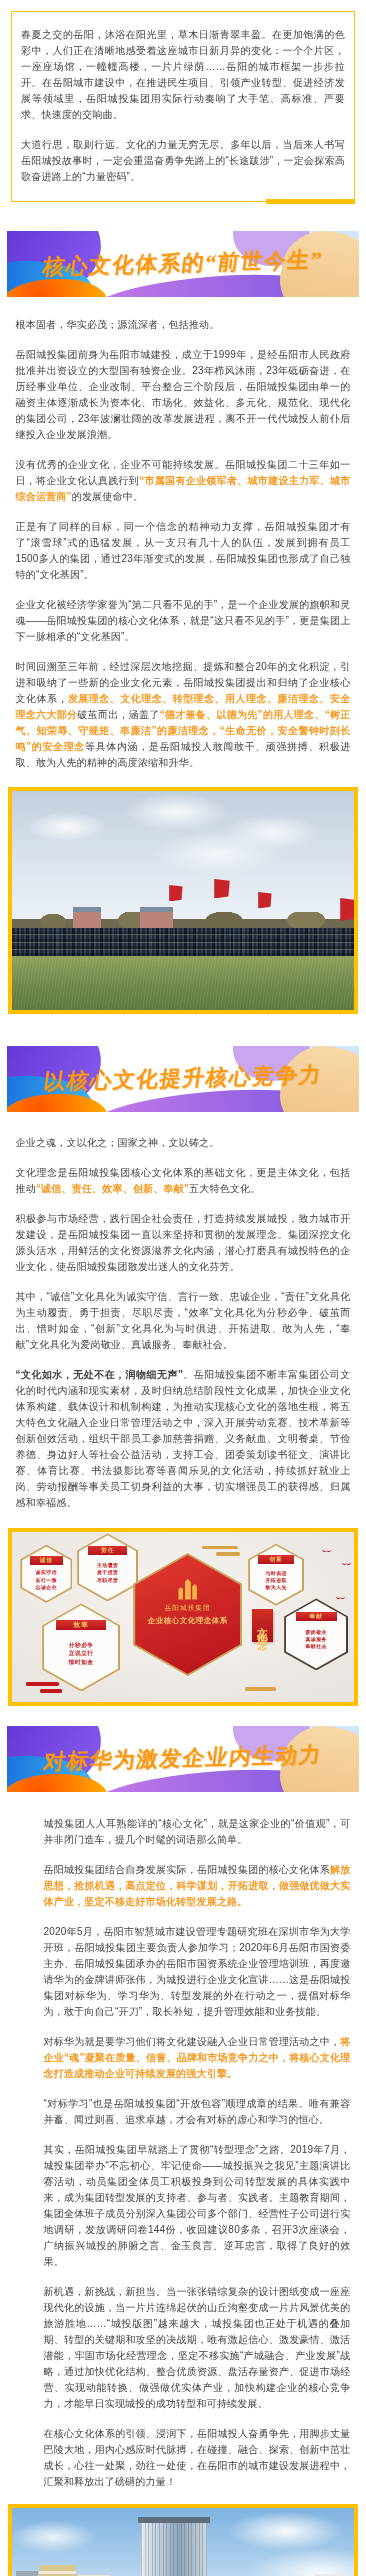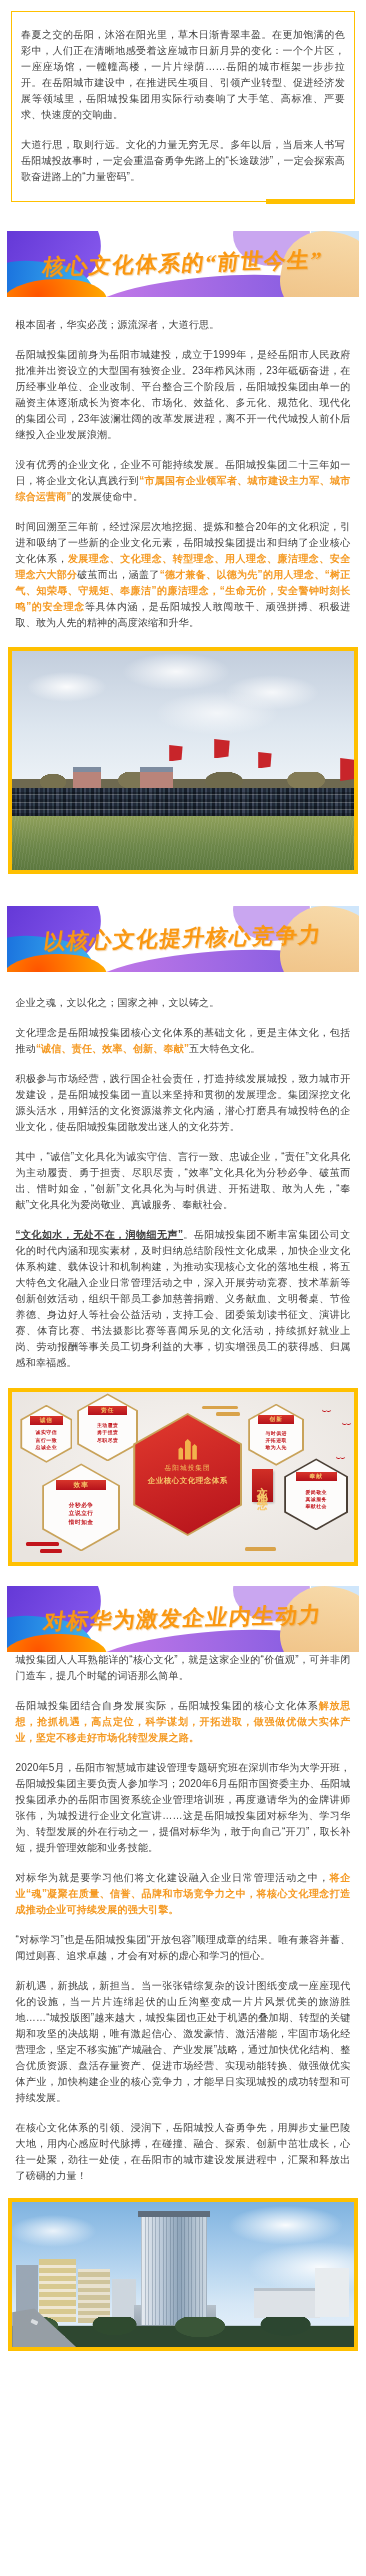--- a/index.html
+++ b/index.html
@@ -129,7 +129,7 @@
   </div>
 
   <div style="margin-top:20.6px;">
-    <p class="para"><span>根本固者，华实必茂；源流深者，大道行思。</span></p>
+    <p class="para"><span>根本固者，华实必茂；源流深者，包括推动。</span></p>
     <p class="para"><span>岳阳城投集团前身为岳阳市城建投，成立于1999年，是经岳阳市人民政府批准并出资设立的大型国有独资企业。23年栉风沐雨，23年砥砺奋进，在历经事业单位、企业改制、平台整合三个阶段后，岳阳城投集团由单一的融资主体逐渐成长为资本化、市场化、效益化、多元化、规范化、现代化的集团公司，23年波澜壮阔的改革发展进程，离不开一代代城投人前仆后继投入企业发展浪潮。</span></p>
     <p class="para"><span>没有优秀的企业文化，企业不可能持续发展。岳阳城投集团二十三年如一日，将企业文化认真践行到</span><span class="run-o">“市属国有企业领军者、城市建设主力军、城市综合运营商”</span><span>的发展使命中。</span></p>
     <p class="para"><span>时间回溯至三年前，经过深层次地挖掘、提炼和整合20年的文化积淀，引进和吸纳了一些新的企业文化元素，岳阳城投集团提出和归纳了企业核心文化体系，</span><span class="run-o">发展理念、文化理念、转型理念、用人理念、廉洁理念、安全理念六大部分</span><span>破茧而出，涵盖了</span><span class="run-o">“德才兼备、以德为先”的用人理念、“树正气、知荣辱、守规矩、奉廉洁”的廉洁理念，“生命无价，安全警钟时刻长鸣”的安全理念</span><span>等具体内涵，是岳阳城投人敢闯敢干、顽强拼搏、积极进取、敢为人先的精神的高度浓缩和升华。</span></p>

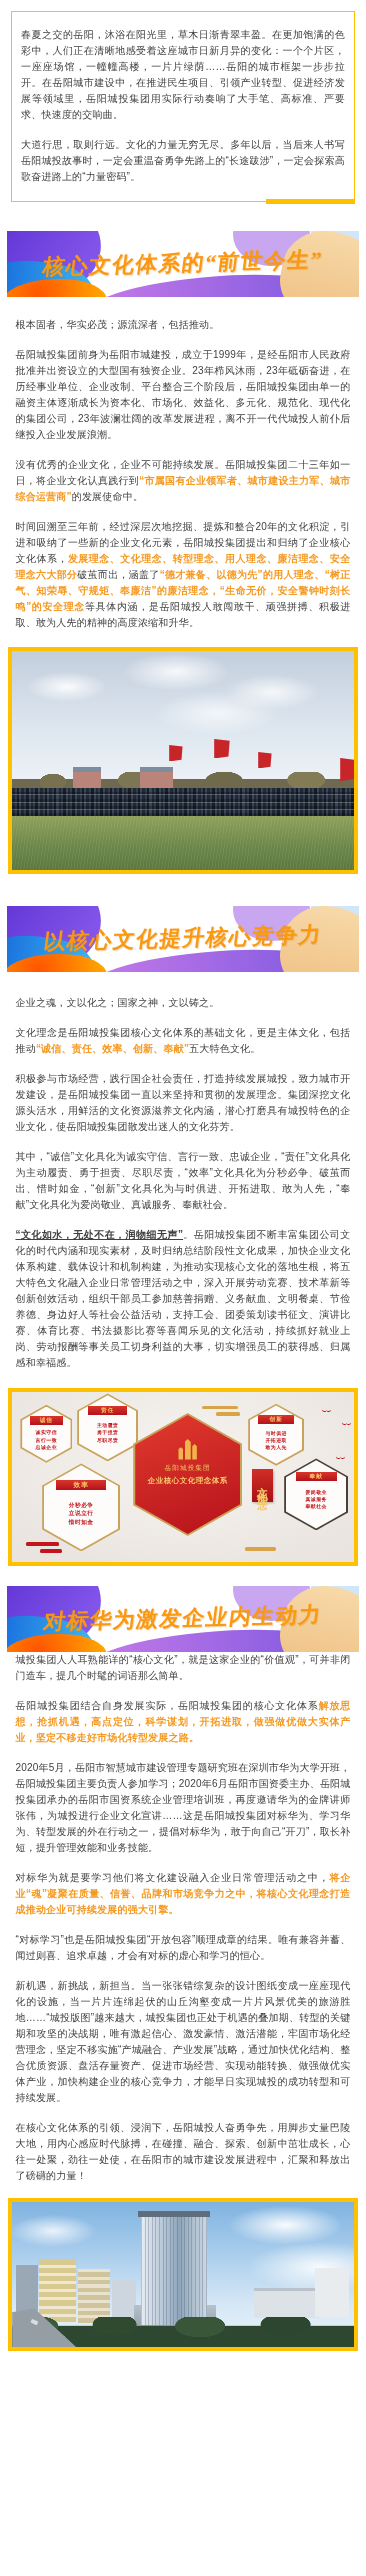--- a/index.html
+++ b/index.html
@@ -132,6 +132,7 @@
     <p class="para"><span>根本固者，华实必茂；源流深者，包括推动。</span></p>
     <p class="para"><span>岳阳城投集团前身为岳阳市城建投，成立于1999年，是经岳阳市人民政府批准并出资设立的大型国有独资企业。23年栉风沐雨，23年砥砺奋进，在历经事业单位、企业改制、平台整合三个阶段后，岳阳城投集团由单一的融资主体逐渐成长为资本化、市场化、效益化、多元化、规范化、现代化的集团公司，23年波澜壮阔的改革发展进程，离不开一代代城投人前仆后继投入企业发展浪潮。</span></p>
     <p class="para"><span>没有优秀的企业文化，企业不可能持续发展。岳阳城投集团二十三年如一日，将企业文化认真践行到</span><span class="run-o">“市属国有企业领军者、城市建设主力军、城市综合运营商”</span><span>的发展使命中。</span></p>
+    <p class="para"><span>正是有了同样的目标，同一个信念的精神动力支撑，岳阳城投集团才有了“滚雪球”式的迅猛发展，从一支只有几十人的队伍，发展到拥有员工1500多人的集团，通过23年渐变式的发展，岳阳城投集团也形成了自己独特的“文化基因”。</span></p>
     <p class="para"><span>时间回溯至三年前，经过深层次地挖掘、提炼和整合20年的文化积淀，引进和吸纳了一些新的企业文化元素，岳阳城投集团提出和归纳了企业核心文化体系，</span><span class="run-o">发展理念、文化理念、转型理念、用人理念、廉洁理念、安全理念六大部分</span><span>破茧而出，涵盖了</span><span class="run-o">“德才兼备、以德为先”的用人理念、“树正气、知荣辱、守规矩、奉廉洁”的廉洁理念，“生命无价，安全警钟时刻长鸣”的安全理念</span><span>等具体内涵，是岳阳城投人敢闯敢干、顽强拼搏、积极进取、敢为人先的精神的高度浓缩和升华。</span></p>
   </div>
 

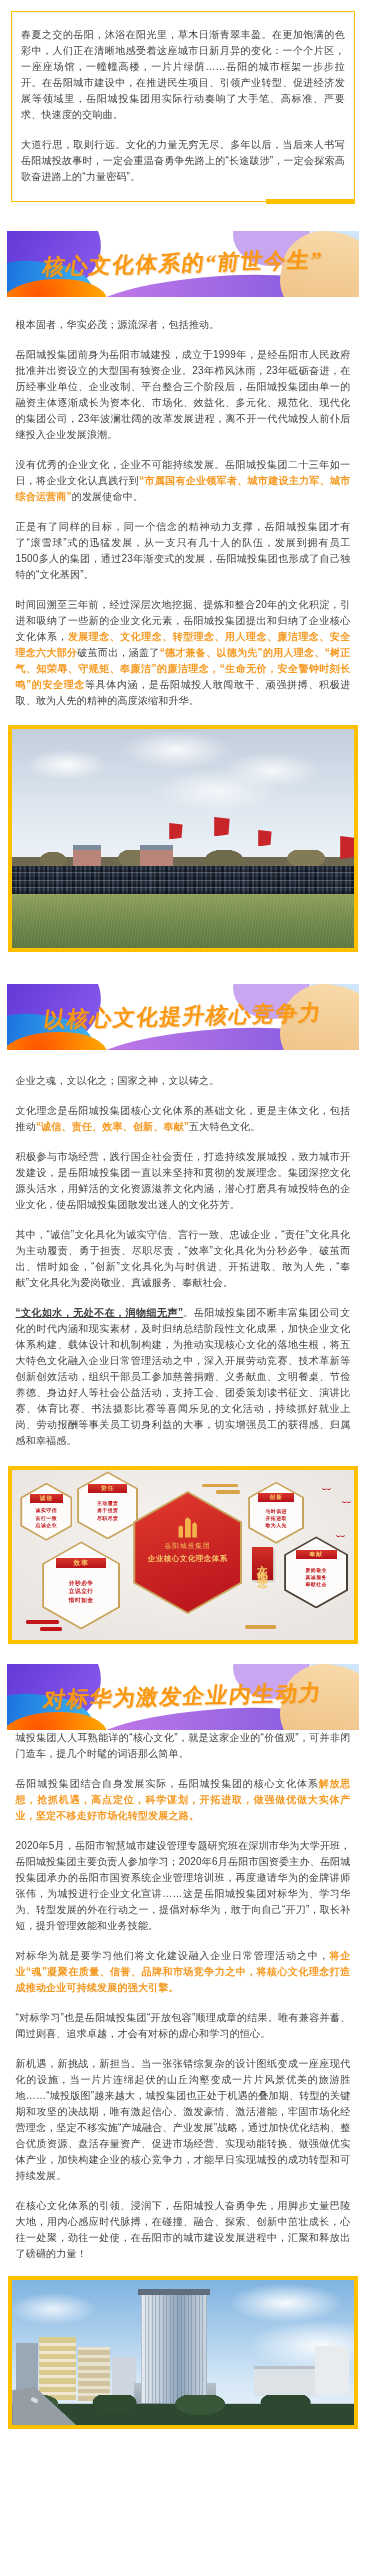--- a/index.html
+++ b/index.html
@@ -133,6 +133,7 @@
     <p class="para"><span>岳阳城投集团前身为岳阳市城建投，成立于1999年，是经岳阳市人民政府批准并出资设立的大型国有独资企业。23年栉风沐雨，23年砥砺奋进，在历经事业单位、企业改制、平台整合三个阶段后，岳阳城投集团由单一的融资主体逐渐成长为资本化、市场化、效益化、多元化、规范化、现代化的集团公司，23年波澜壮阔的改革发展进程，离不开一代代城投人前仆后继投入企业发展浪潮。</span></p>
     <p class="para"><span>没有优秀的企业文化，企业不可能持续发展。岳阳城投集团二十三年如一日，将企业文化认真践行到</span><span class="run-o">“市属国有企业领军者、城市建设主力军、城市综合运营商”</span><span>的发展使命中。</span></p>
     <p class="para"><span>正是有了同样的目标，同一个信念的精神动力支撑，岳阳城投集团才有了“滚雪球”式的迅猛发展，从一支只有几十人的队伍，发展到拥有员工1500多人的集团，通过23年渐变式的发展，岳阳城投集团也形成了自己独特的“文化基因”。</span></p>
+    <p class="para"><span>企业文化被经济学家誉为“第二只看不见的手”，是一个企业发展的旗帜和灵魂——岳阳城投集团的核心文化体系，就是“这只看不见的手”，更是集团上下一脉相承的“文化基因”。</span></p>
     <p class="para"><span>时间回溯至三年前，经过深层次地挖掘、提炼和整合20年的文化积淀，引进和吸纳了一些新的企业文化元素，岳阳城投集团提出和归纳了企业核心文化体系，</span><span class="run-o">发展理念、文化理念、转型理念、用人理念、廉洁理念、安全理念六大部分</span><span>破茧而出，涵盖了</span><span class="run-o">“德才兼备、以德为先”的用人理念、“树正气、知荣辱、守规矩、奉廉洁”的廉洁理念，“生命无价，安全警钟时刻长鸣”的安全理念</span><span>等具体内涵，是岳阳城投人敢闯敢干、顽强拼搏、积极进取、敢为人先的精神的高度浓缩和升华。</span></p>
   </div>
 

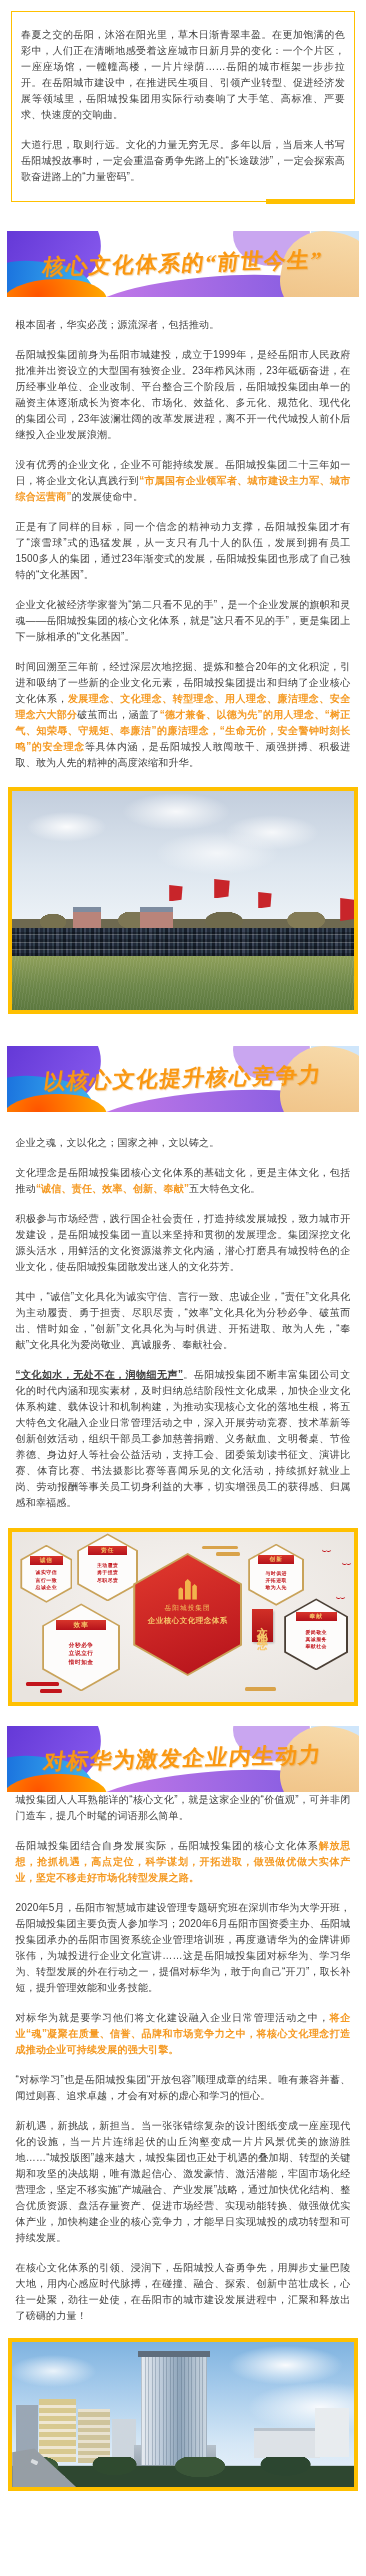--- a/index.html
+++ b/index.html
@@ -6,7 +6,7 @@
   body{width:366px;font-family:"Liberation Sans","DejaVu Sans",sans-serif;color:#404040;padding-bottom:8.2px;}
   .para{font-size:10px;line-height:16px;letter-spacing:0.2px;text-align:justify;margin:0 15.5px 14px;color:#404040;}
   .run-o{color:#F59A23;font-weight:700;}
-  .run-b{font-weight:700;text-decoration:underline;}
+  .run-b{font-weight:700;}
   
   .intro-box{position:relative;margin:11.3px 10.8px 0;border:1px solid #FFC000;padding:14.4px 9.3px 2.1px;}
   .intro-box .para{margin:0 0 14px;}

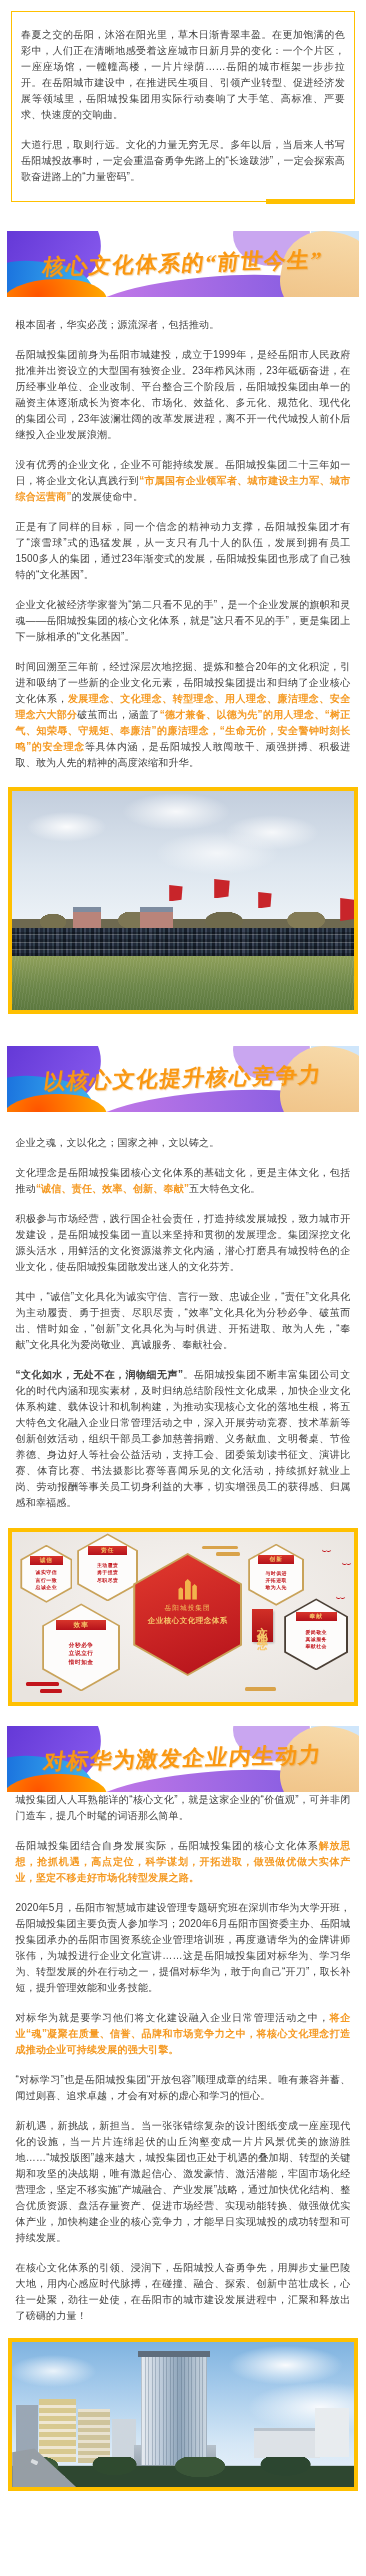--- a/index.html
+++ b/index.html
@@ -276,7 +276,7 @@
     <div class="banner-title">对标华为激发企业内生动力</div>
   </div>
 
-  <div style="">
+  <div style="margin-top:24px;padding-left:28px;">
     <p class="para"><span>城投集团人人耳熟能详的“核心文化”，就是这家企业的“价值观”，可并非闭门造车，提几个时髦的词语那么简单。</span></p>
     <p class="para"><span>岳阳城投集团结合自身发展实际，岳阳城投集团的核心文化体系</span><span class="run-o">解放思想，抢抓机遇，高点定位，科学谋划，开拓进取，做强做优做大实体产业，坚定不移走好市场化转型发展之路。</span></p>
     <p class="para"><span>2020年5月，岳阳市智慧城市建设管理专题研究班在深圳市华为大学开班，岳阳城投集团主要负责人参加学习；2020年6月岳阳市国资委主办、岳阳城投集团承办的岳阳市国资系统企业管理培训班，再度邀请华为的金牌讲师张伟，为城投进行企业文化宣讲……这是岳阳城投集团对标华为、学习华为、转型发展的外在行动之一，提倡对标华为，敢于向自己“开刀”，取长补短，提升管理效能和业务技能。</span></p>

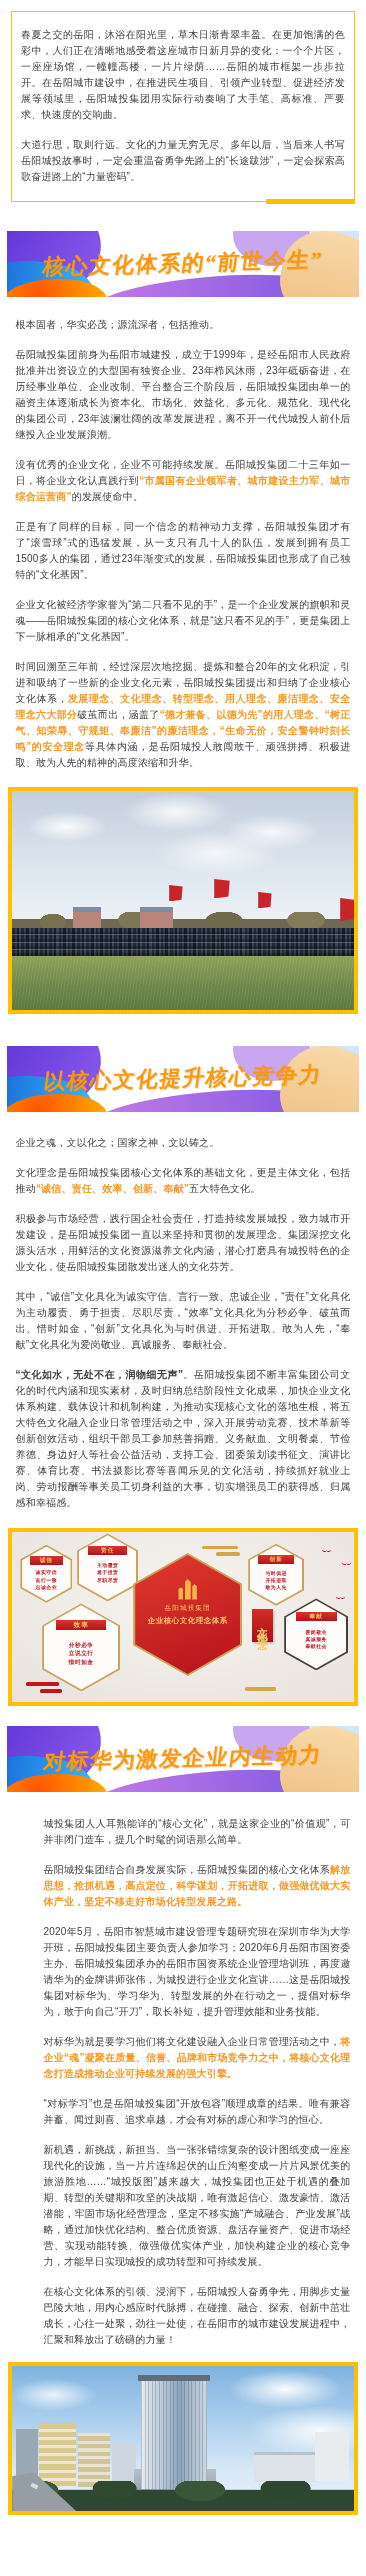--- a/index.html
+++ b/index.html
@@ -282,6 +282,7 @@
     <p class="para"><span>2020年5月，岳阳市智慧城市建设管理专题研究班在深圳市华为大学开班，岳阳城投集团主要负责人参加学习；2020年6月岳阳市国资委主办、岳阳城投集团承办的岳阳市国资系统企业管理培训班，再度邀请华为的金牌讲师张伟，为城投进行企业文化宣讲……这是岳阳城投集团对标华为、学习华为、转型发展的外在行动之一，提倡对标华为，敢于向自己“开刀”，取长补短，提升管理效能和业务技能。</span></p>
     <p class="para"><span>对标华为就是要学习他们将文化建设融入企业日常管理活动之中，</span><span class="run-o">将企业“魂”凝聚在质量、信誉、品牌和市场竞争力之中，将核心文化理念打造成推动企业可持续发展的强大引擎。</span></p>
     <p class="para"><span>“对标学习”也是岳阳城投集团“开放包容”顺理成章的结果。唯有兼容并蓄、闻过则喜、追求卓越，才会有对标的虚心和学习的恒心。</span></p>
+    <p class="para"><span>其实，岳阳城投集团早就踏上了贯彻“转型理念”之路。2019年7月，城投集团举办“不忘初心、牢记使命——城投振兴之我见”主题演讲比赛活动，动员集团全体员工积极投身到公司转型发展的具体实践中来，成为集团转型发展的支持者、参与者、实践者。主题教育期间，集团全体班子成员分别深入集团公司多个部门、经营性子公司进行实地调研，发放调研问卷144份，收回建议80多条，召开3次座谈会，广纳振兴城投的肺腑之言、金玉良言、逆耳忠言，取得了良好的效果。</span></p>
     <p class="para"><span>新机遇，新挑战，新担当。当一张张错综复杂的设计图纸变成一座座现代化的设施，当一片片连绵起伏的山丘沟壑变成一片片风景优美的旅游胜地……“城投版图”越来越大，城投集团也正处于机遇的叠加期、转型的关键期和攻坚的决战期，唯有激起信心、激发豪情、激活潜能，牢固市场化经营理念，坚定不移实施“产城融合、产业发展”战略，通过加快优化结构、整合优质资源、盘活存量资产、促进市场经营、实现动能转换、做强做优实体产业，加快构建企业的核心竞争力，才能早日实现城投的成功转型和可持续发展。</span></p>
     <p class="para"><span>在核心文化体系的引领、浸润下，岳阳城投人奋勇争先，用脚步丈量巴陵大地，用内心感应时代脉搏，在碰撞、融合、探索、创新中茁壮成长，心往一处聚，劲往一处使，在岳阳市的城市建设发展进程中，汇聚和释放出了磅礴的力量！</span></p>
   </div>

